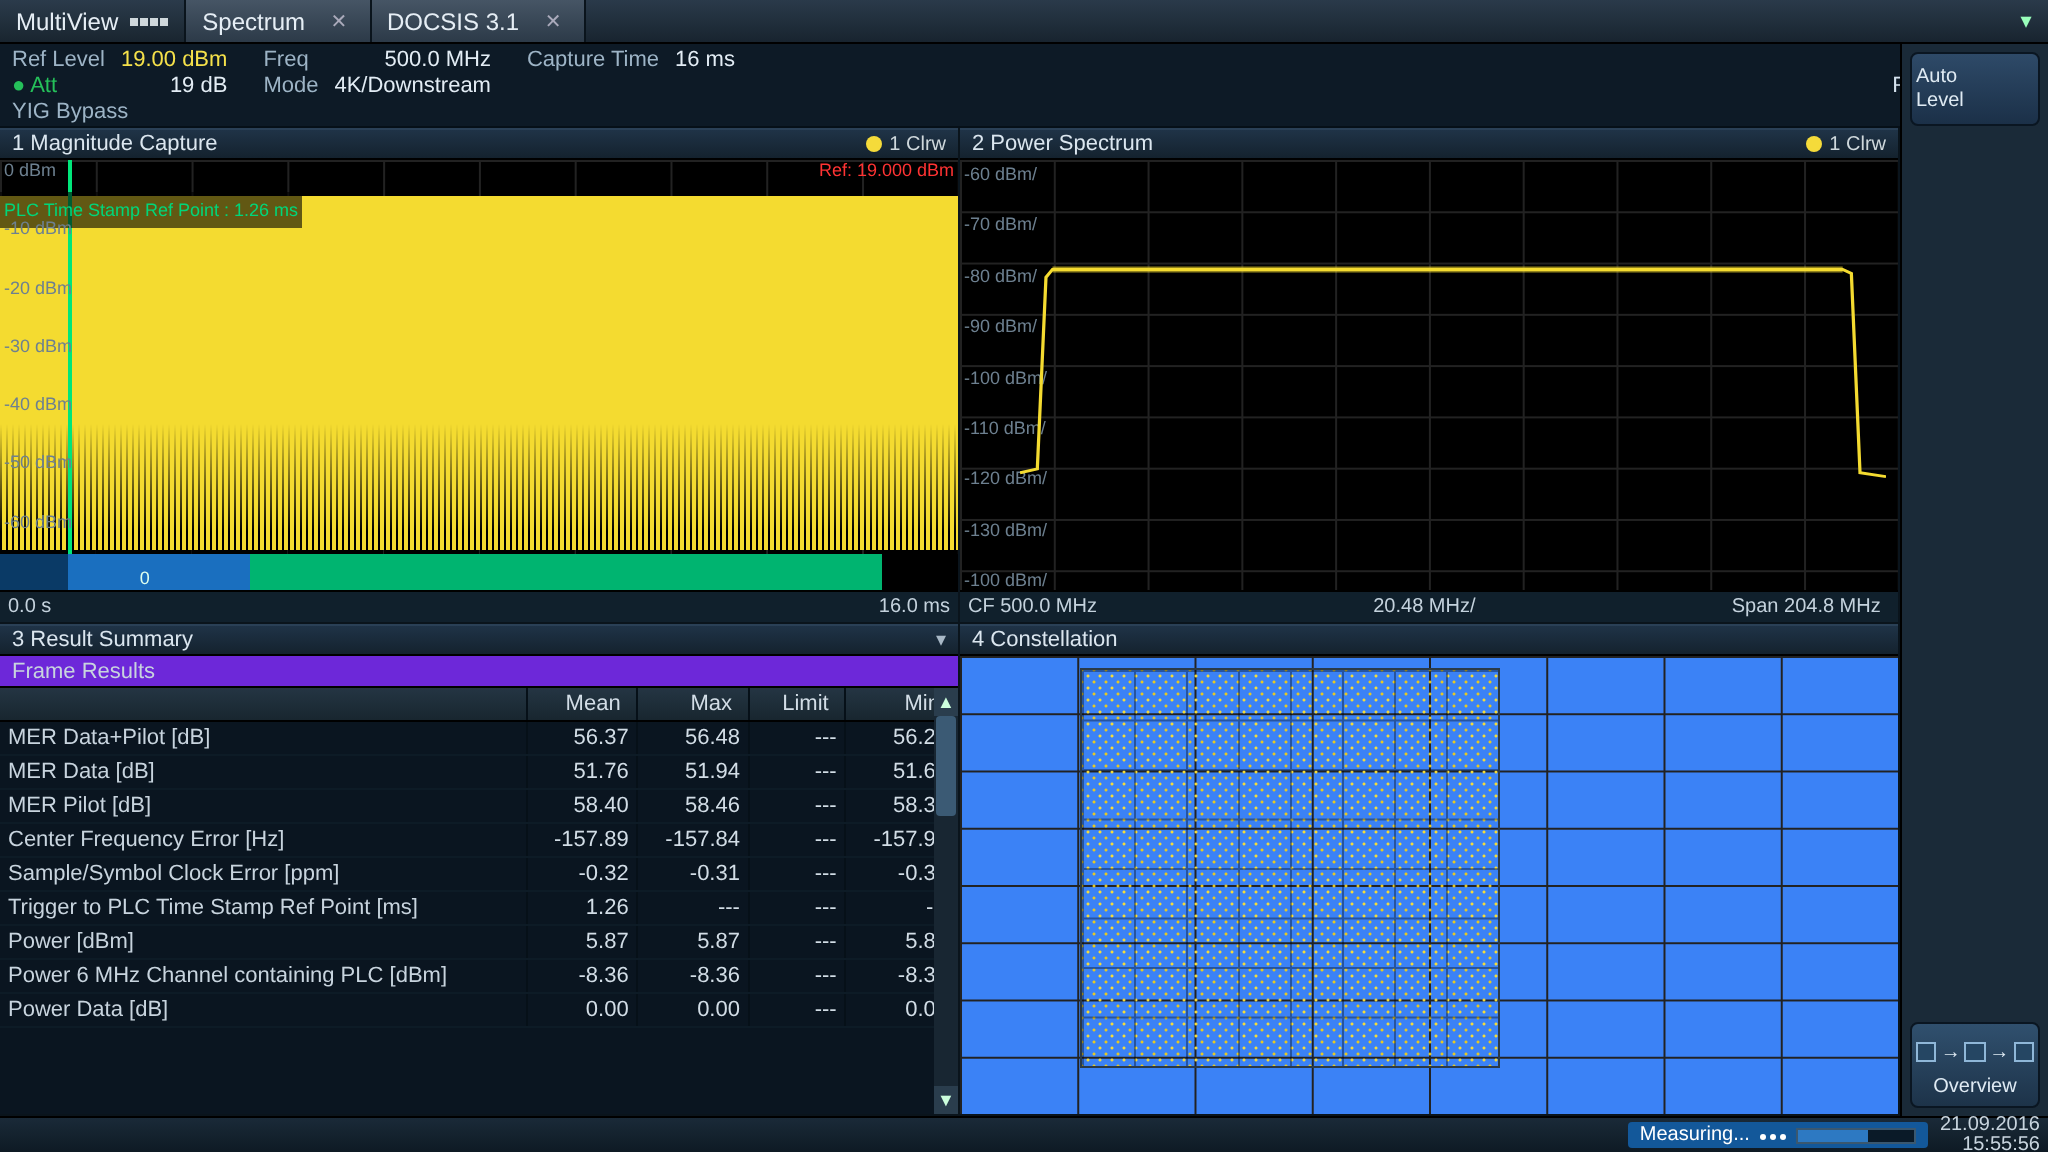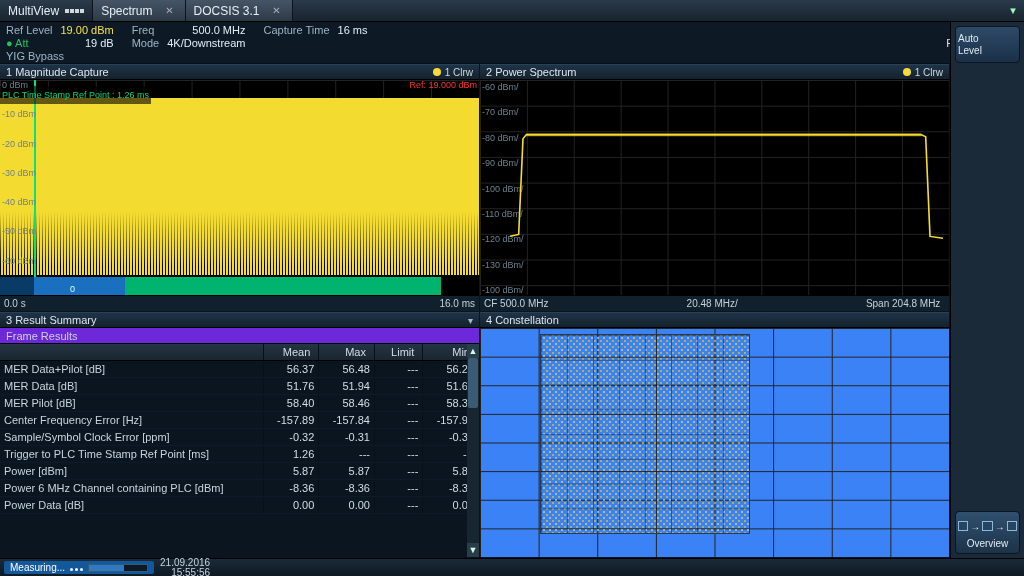--- a/index.html
+++ b/index.html
@@ -41,7 +41,7 @@
     background:repeating-linear-gradient(to right,#000 0 1px,transparent 1px 3px);
     -webkit-mask:linear-gradient(to top,#000 0%,#000 30%,transparent 90%);mask:linear-gradient(to top,#000 0%,#000 30%,transparent 90%)}
   .mag-plc{position:absolute;left:7%;top:0;bottom:0;width:2px;background:#00e67a}
-  .mag-plc-top{position:absolute;left:0;top:6px;color:#00d67a;background:rgba(0,0,0,.6);font-size:9px;padding:4px 2px}
+  .mag-plc-top{position:absolute;left:0;top:16px;color:#00d67a;background:rgba(0,0,0,.6);font-size:9px;padding:4px 2px}
   .mag-ref{position:absolute;right:2px;top:0;color:#f33;font-size:9px}
   .mag-ylabels{position:absolute;left:2px;top:0;bottom:16px;display:flex;flex-direction:column;justify-content:space-between;font-size:9px;color:#6d8090}
   .mag-bottombar{position:absolute;left:0;right:0;bottom:16px;height:18px;display:flex}

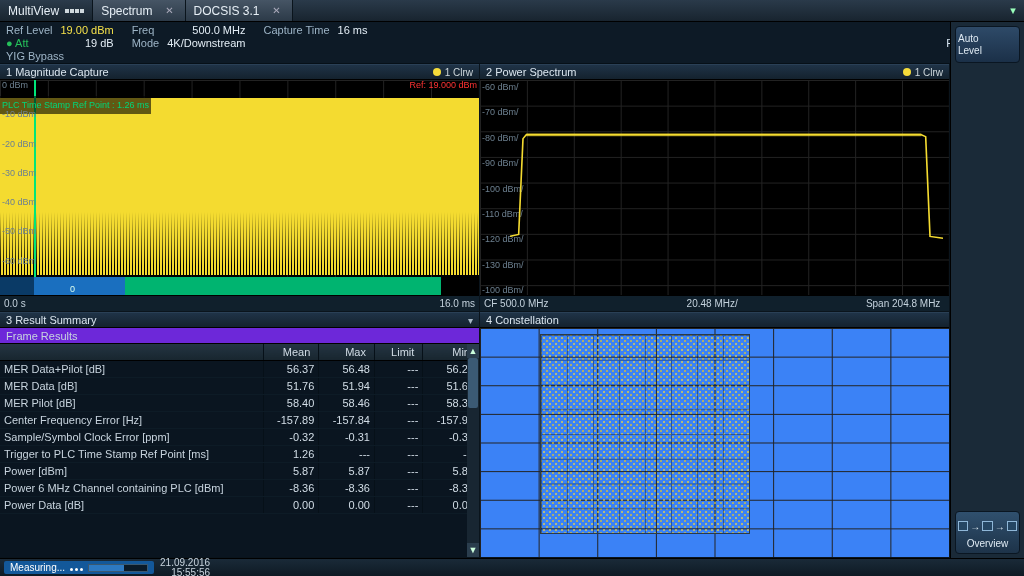--- a/index.html
+++ b/index.html
@@ -78,7 +78,7 @@
     background-position:0 0,3px 3px}
   .con-grid-over{position:absolute;inset:0;background-image:linear-gradient(to right,#000 1px,transparent 1px),linear-gradient(to bottom,#000 1px,transparent 1px);background-size:12.5% 12.5%;opacity:.35}
   
-  .statusbar{position:absolute;left:0;right:0;bottom:0;height:18px;background:linear-gradient(#1a2a38,#0e1a24);display:flex;align-items:center;justify-content:flex-start;gap:6px;padding:0 4px;font-size:10px;color:#c8d4de;border-top:1px solid #000}
+  .statusbar{position:absolute;left:0;right:0;bottom:0;height:18px;background:linear-gradient(#1a2a38,#0e1a24);display:flex;align-items:center;justify-content:flex-end;gap:6px;padding:0 4px;font-size:10px;color:#c8d4de;border-top:1px solid #000}
   .statusbar .measuring{background:#13589a;color:#fff;padding:1px 6px;border-radius:2px;display:flex;align-items:center;gap:4px}
   .statusbar .dots span{display:inline-block;width:3px;height:3px;border-radius:50%;background:#fff;margin:0 1px}
   .statusbar .prog{display:inline-block;width:60px;height:8px;border:1px solid #3a5870;background:#0a1a28;position:relative}

